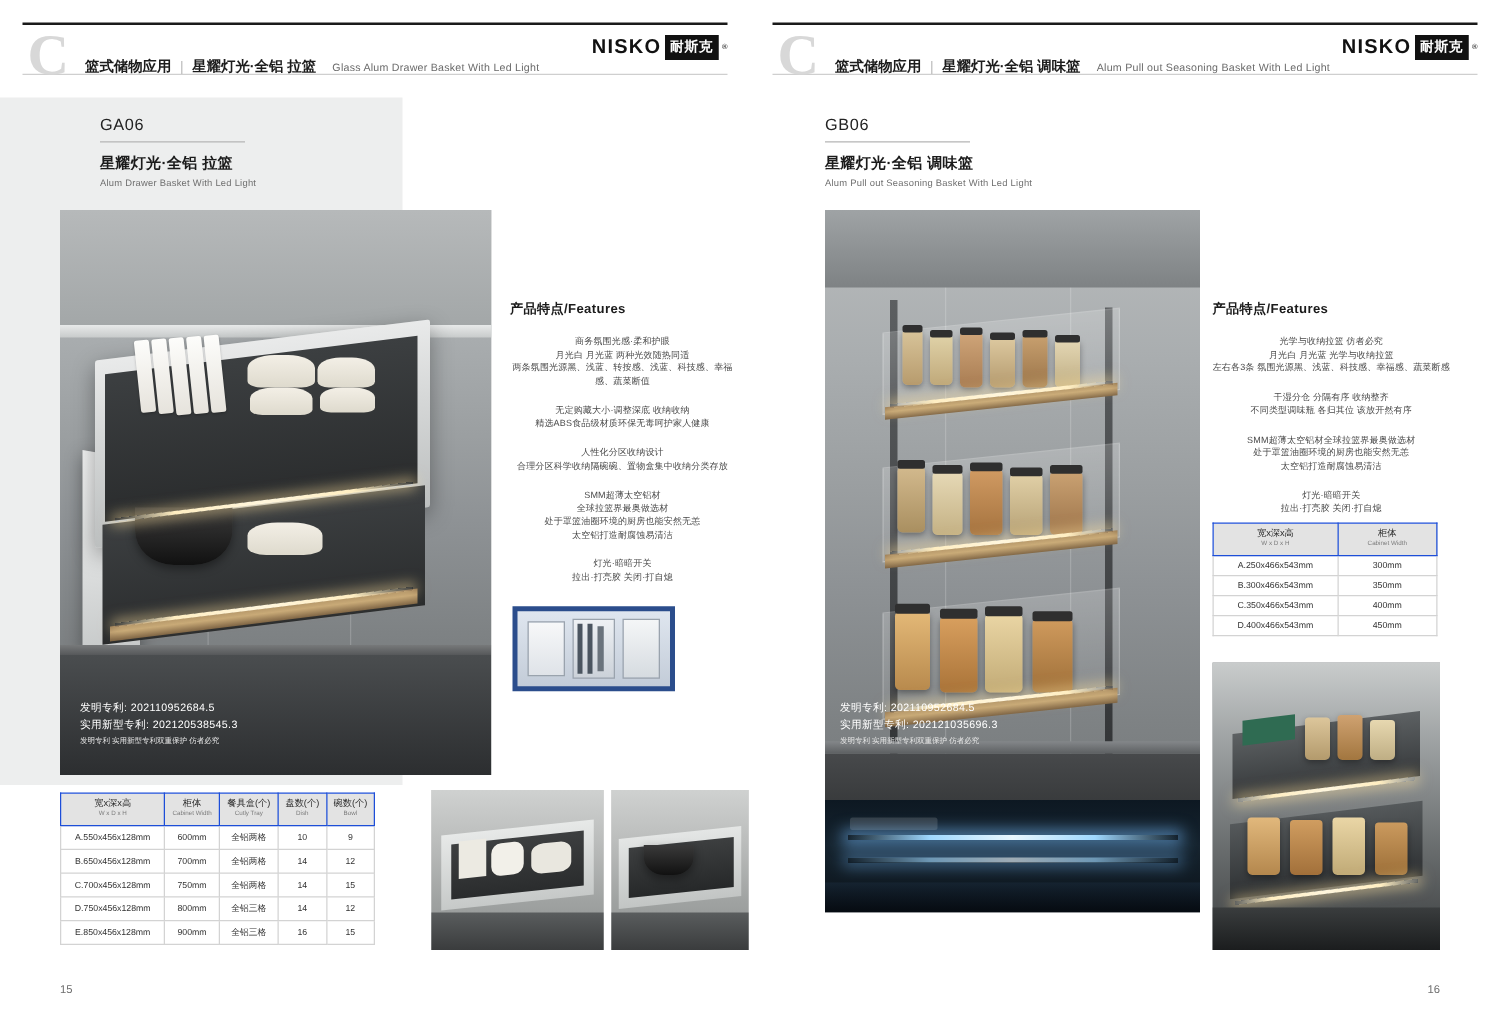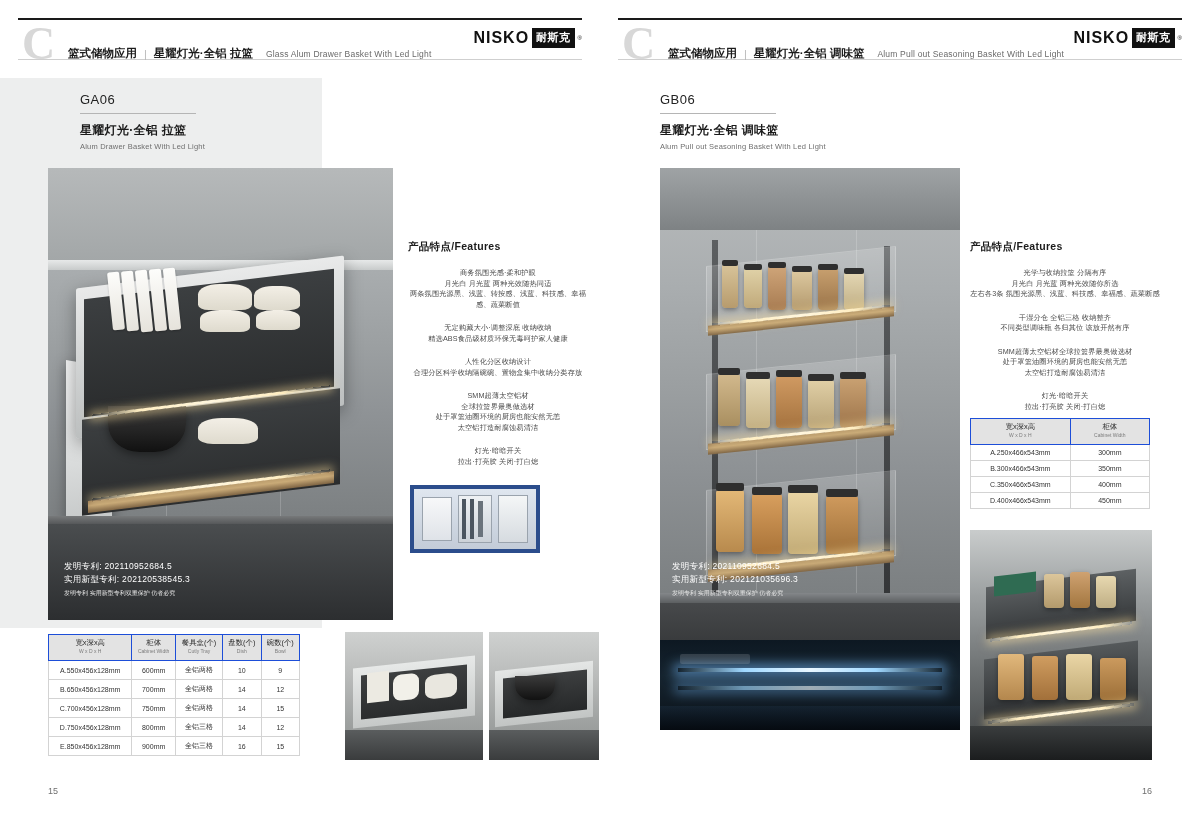--- a/index.html
+++ b/index.html
@@ -478,7 +478,7 @@
       <div class="feat-title">产品特点/Features</div>
 
       <div class="feat-group">
-        <div class="feat-line">光学与收纳拉篮 分隔有序</div>
+        <div class="feat-line">光学与收纳拉篮 仿者必究</div>
         <div class="feat-line">月光白 月光蓝 两种光效随你所选</div>
         <div class="feat-line">左右各3条 氛围光源黑、浅蓝、科技感、幸福感、蔬菜断感</div>
       </div>

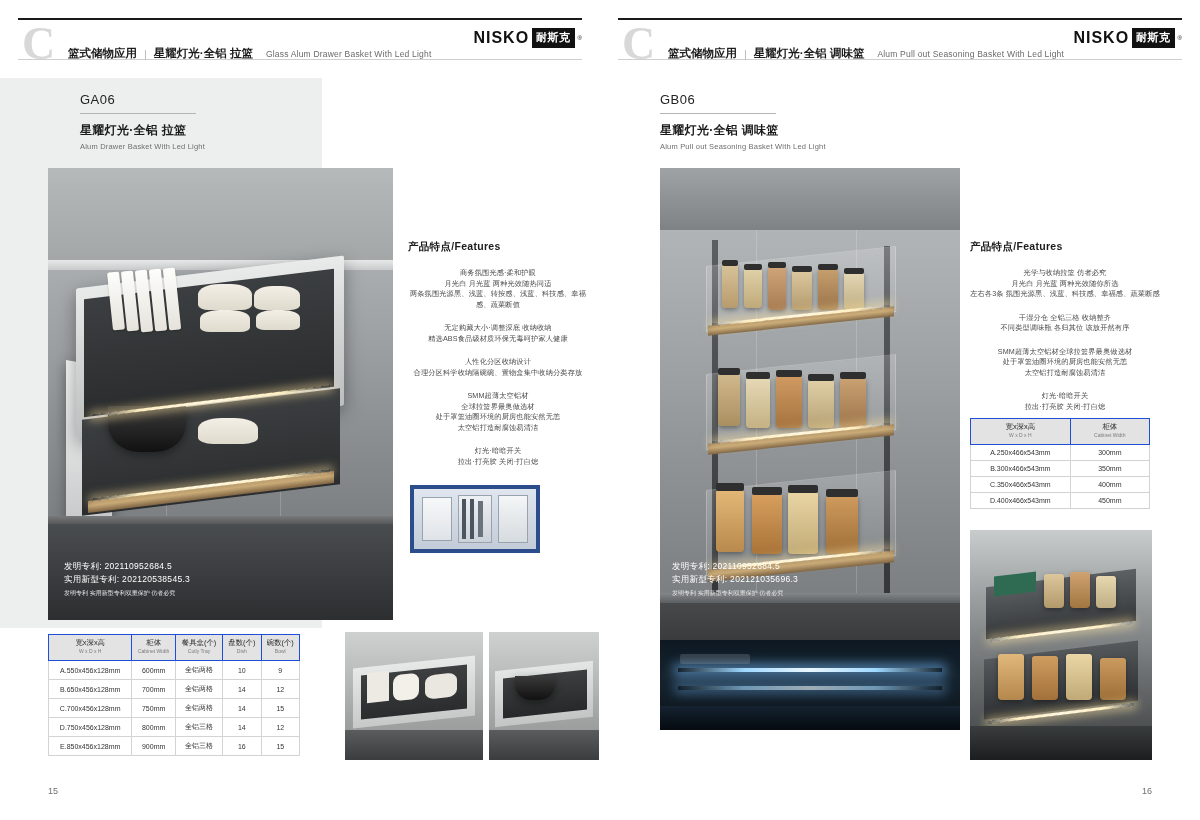--- a/index.html
+++ b/index.html
@@ -479,7 +479,7 @@
 
       <div class="feat-group">
         <div class="feat-line">光学与收纳拉篮 仿者必究</div>
-        <div class="feat-line">月光白 月光蓝 两种光效随你所选</div>
+        <div class="feat-line">月光白 月光蓝 光学与收纳拉篮</div>
         <div class="feat-line">左右各3条 氛围光源黑、浅蓝、科技感、幸福感、蔬菜断感</div>
       </div>
       <div class="feat-group">

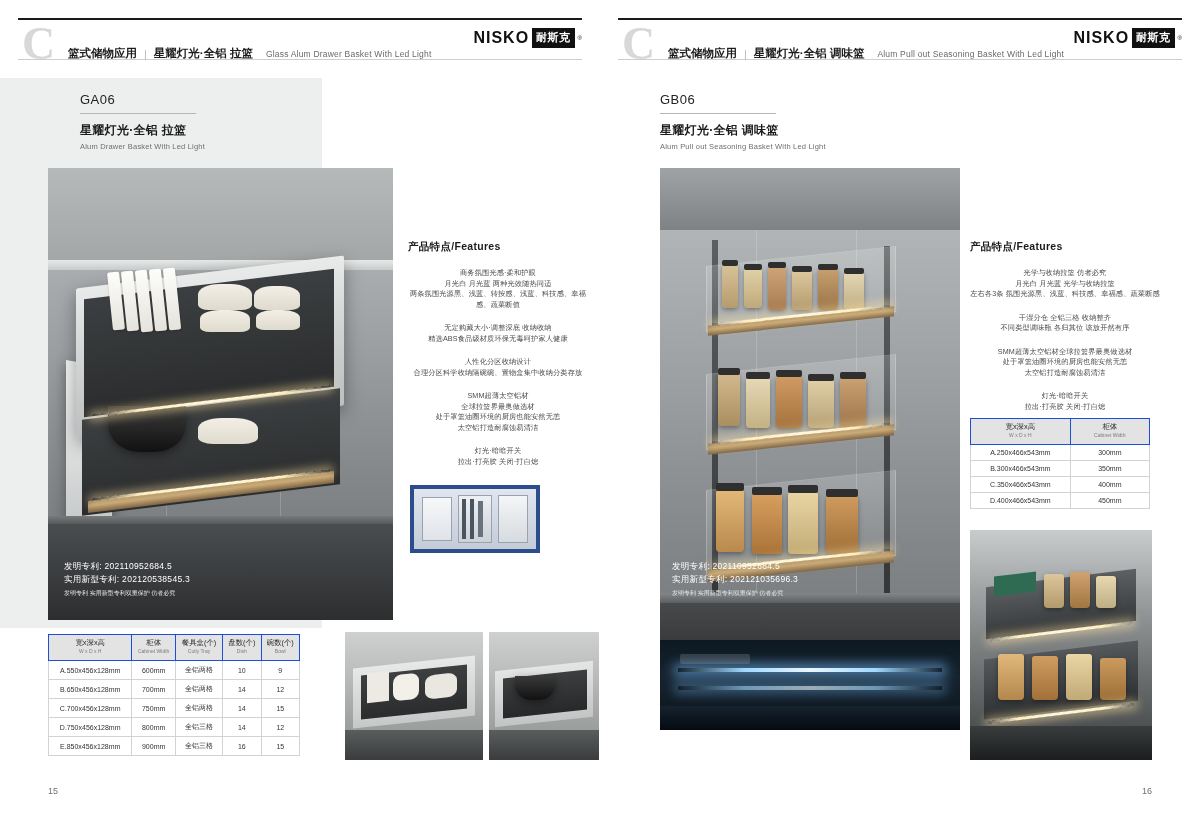--- a/index.html
+++ b/index.html
@@ -483,7 +483,7 @@
         <div class="feat-line">左右各3条 氛围光源黑、浅蓝、科技感、幸福感、蔬菜断感</div>
       </div>
       <div class="feat-group">
-        <div class="feat-line">干湿分仓 全铝三格 收纳整齐</div>
+        <div class="feat-line">干湿分仓 分隔有序 收纳整齐</div>
         <div class="feat-line">不同类型调味瓶 各归其位 该放开然有序</div>
       </div>
       <div class="feat-group">

